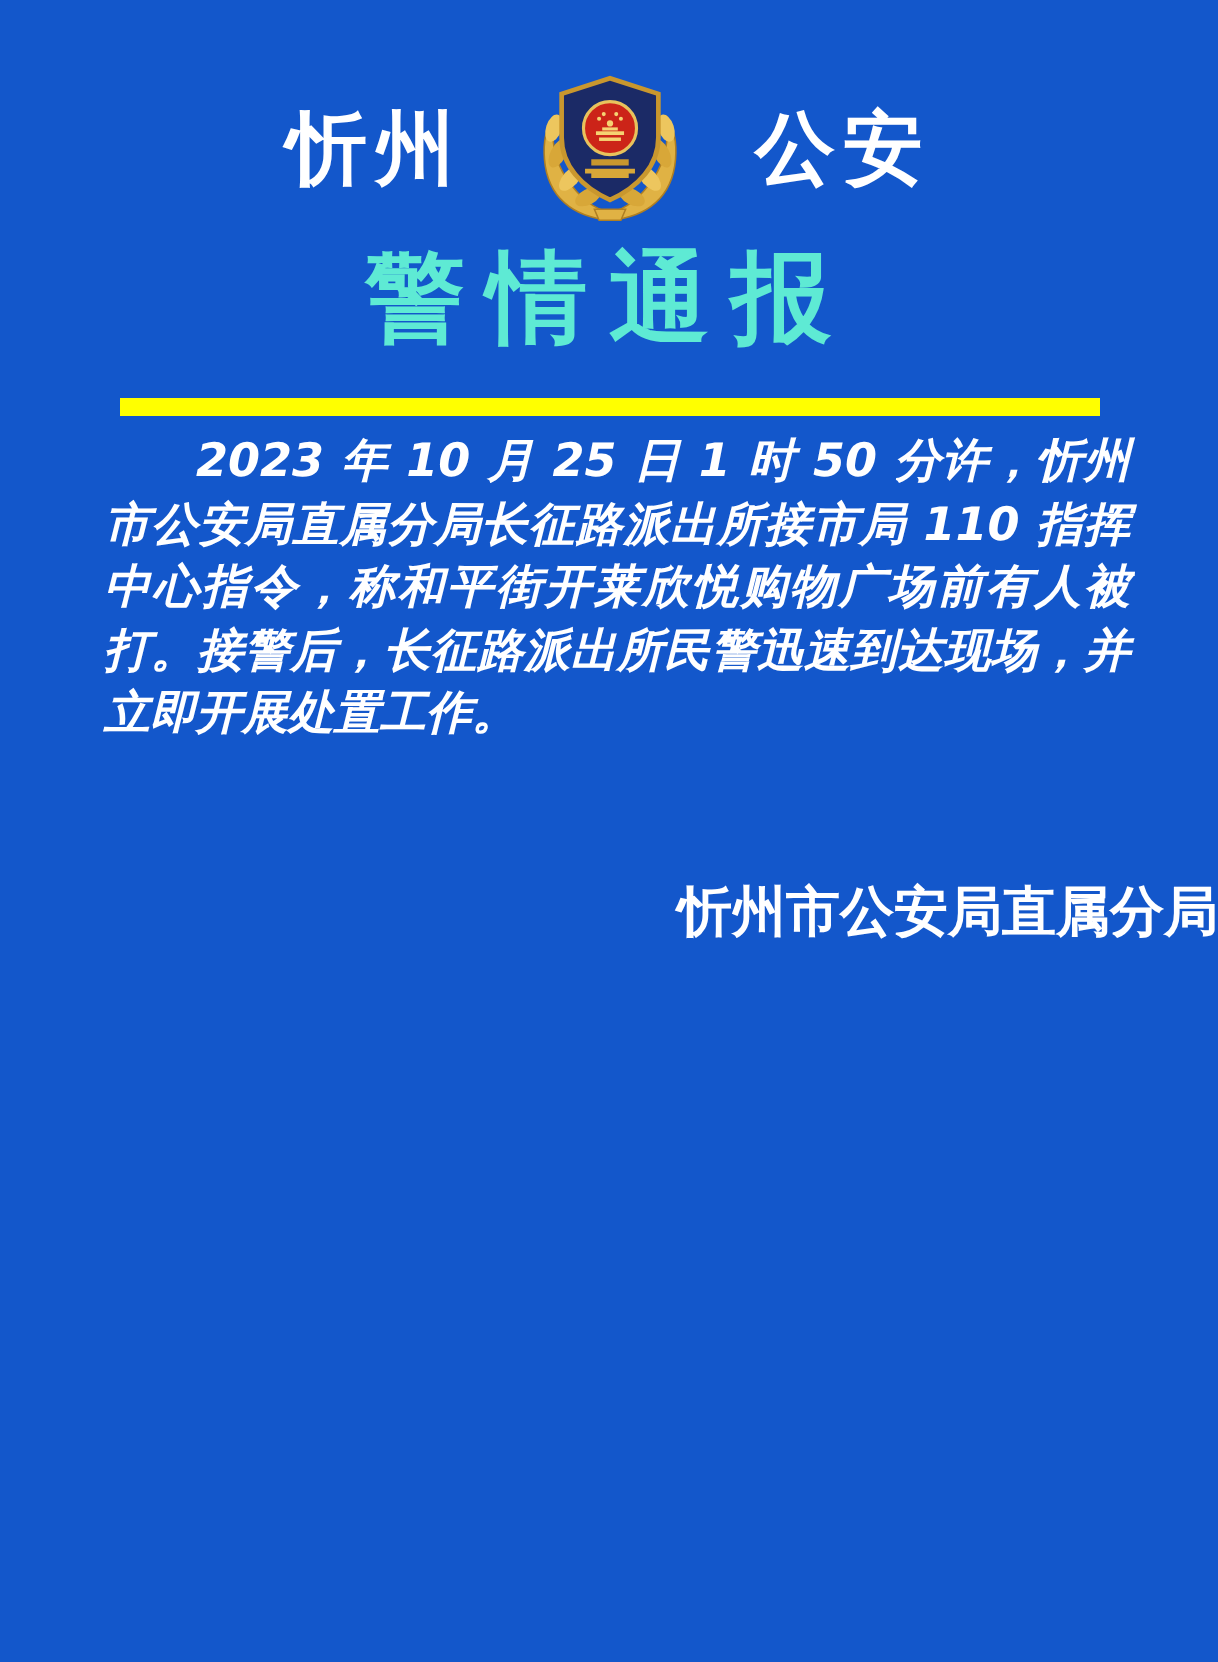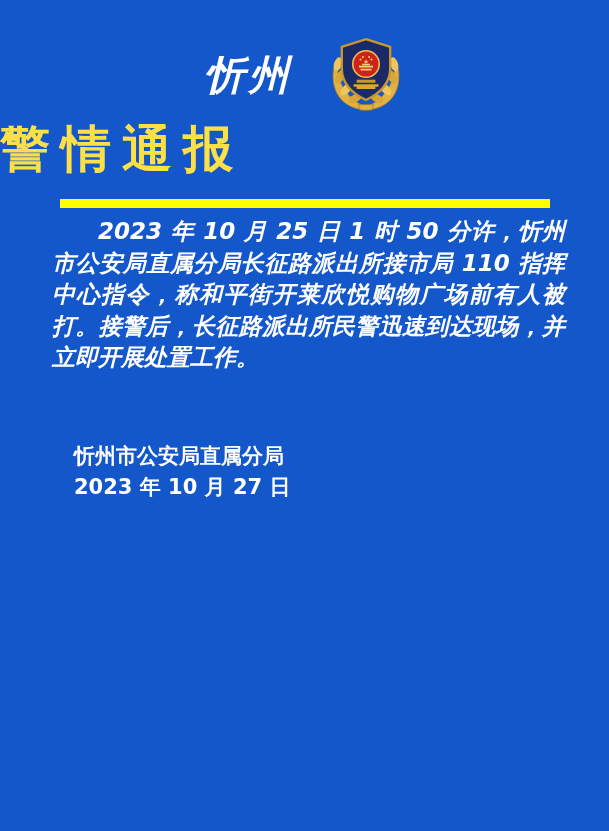--- a/index.html
+++ b/index.html
@@ -32,7 +32,6 @@
     letter-spacing: 4px;
     color: #ffffff;
     line-height: 1;
-    font-style: italic;
   }
   .badge { width: 78px; height: 78px; display: block; }
   .banner-title {

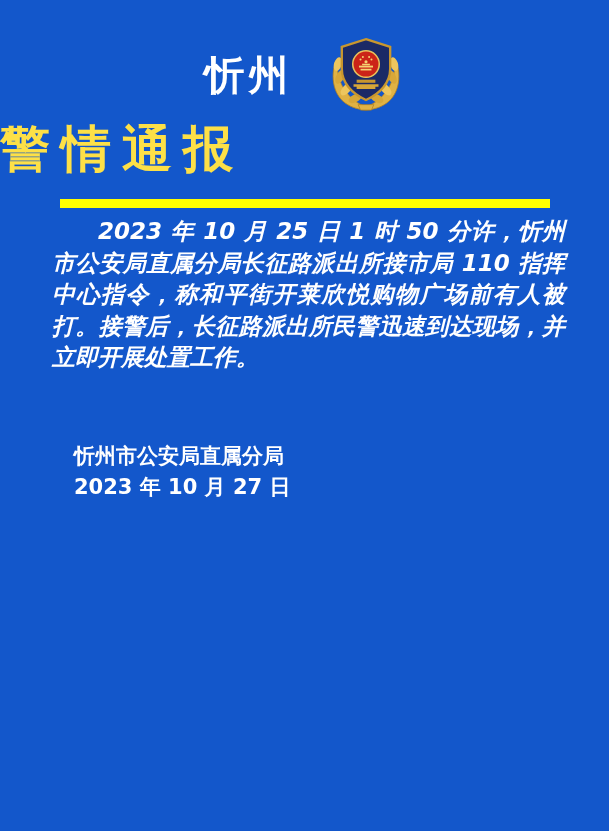--- a/index.html
+++ b/index.html
@@ -105,6 +105,7 @@
 
       <path d="M40,88 h20 l-3,7 h-14 Z" fill="#e0b244" stroke="#b07f22" stroke-width="1"></path>
     </svg>
+    <span class="header-text">公安</span>
   </header>
 
   <h1 class="banner-title">警情通报</h1>

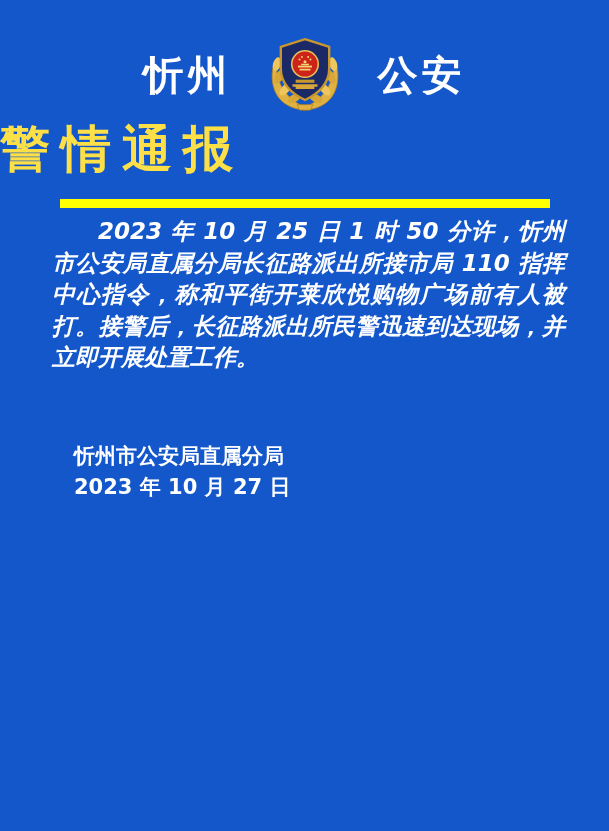--- a/index.html
+++ b/index.html
@@ -36,11 +36,12 @@
   .badge { width: 78px; height: 78px; display: block; }
   .banner-title {
     margin: 6px 0 0 0;
+    text-align: center;
     font-size: 50px;
     line-height: 58px;
     font-weight: bold;
     letter-spacing: 11px;
-    color: #fde047;
+    color: #5eead4;
   }
   .divider {
     width: 490px;

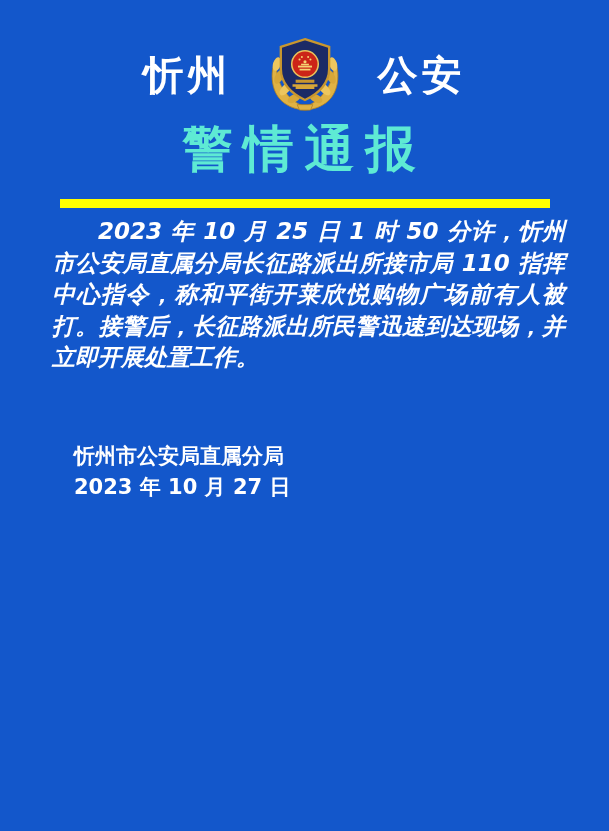--- a/index.html
+++ b/index.html
@@ -62,8 +62,8 @@
   .signature {
     margin-top: 67px;
     padding-left: 74px;
-    text-align: left;
-    font-size: 21px;
+    text-align: right;
+    font-size: 27px;
     line-height: 31.5px;
     font-weight: bold;
     color: #ffffff;

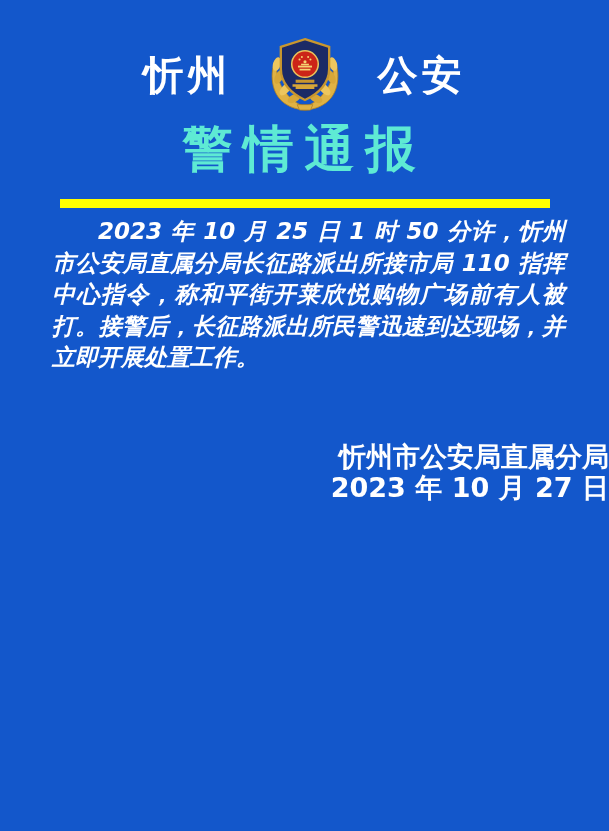--- a/index.html
+++ b/index.html
@@ -119,7 +119,6 @@
 
   <div class="signature">
     <div>忻州市公安局直属分局</div>
-    <div>2023 年 10 月 27 日</div>
   </div>
 
 </div>

